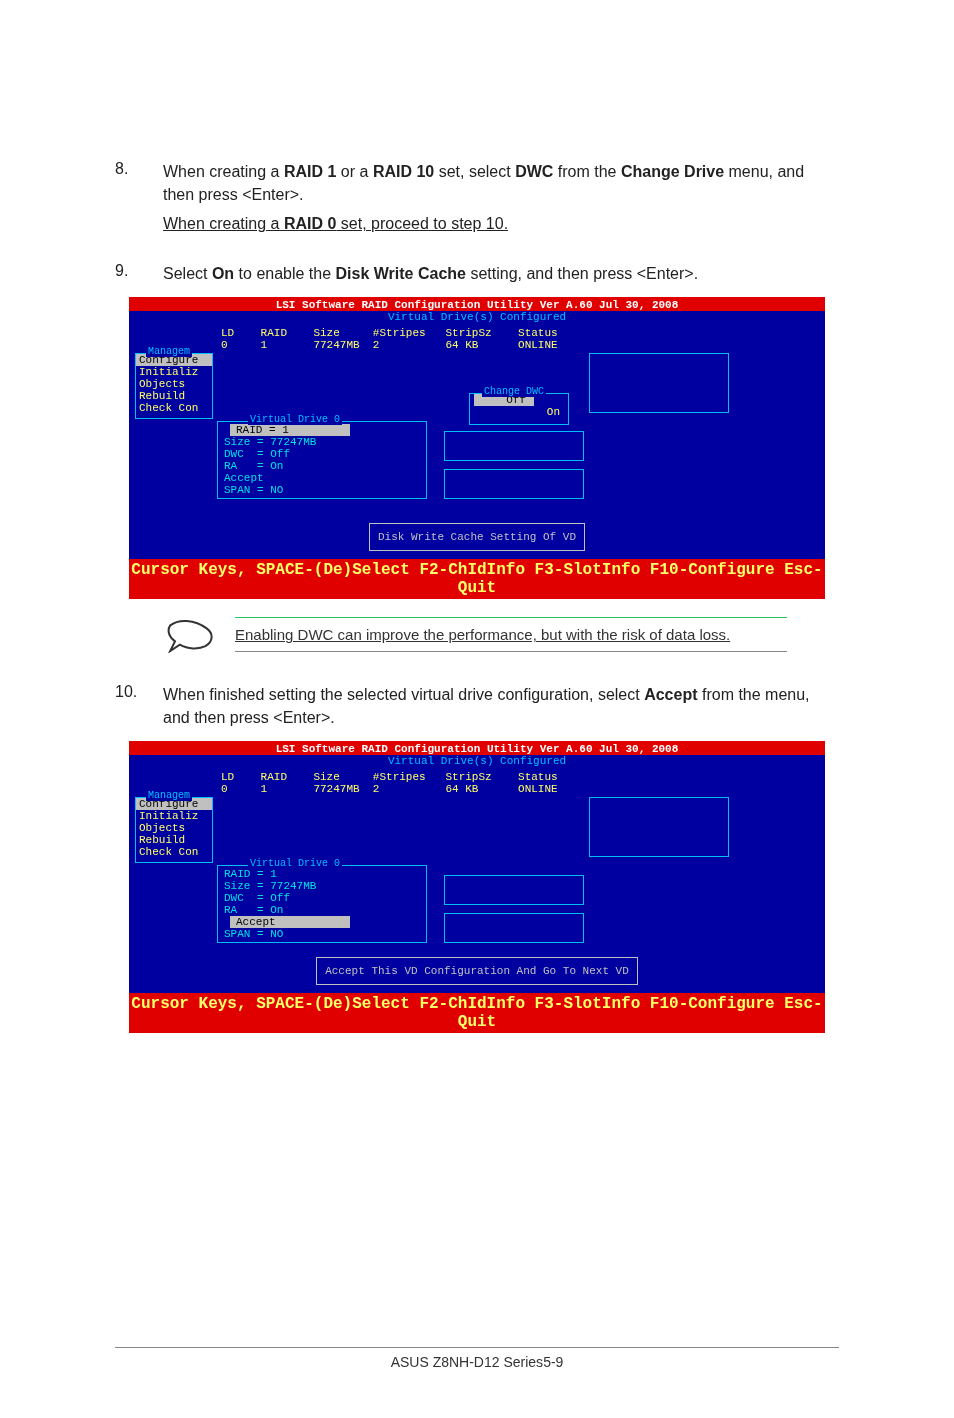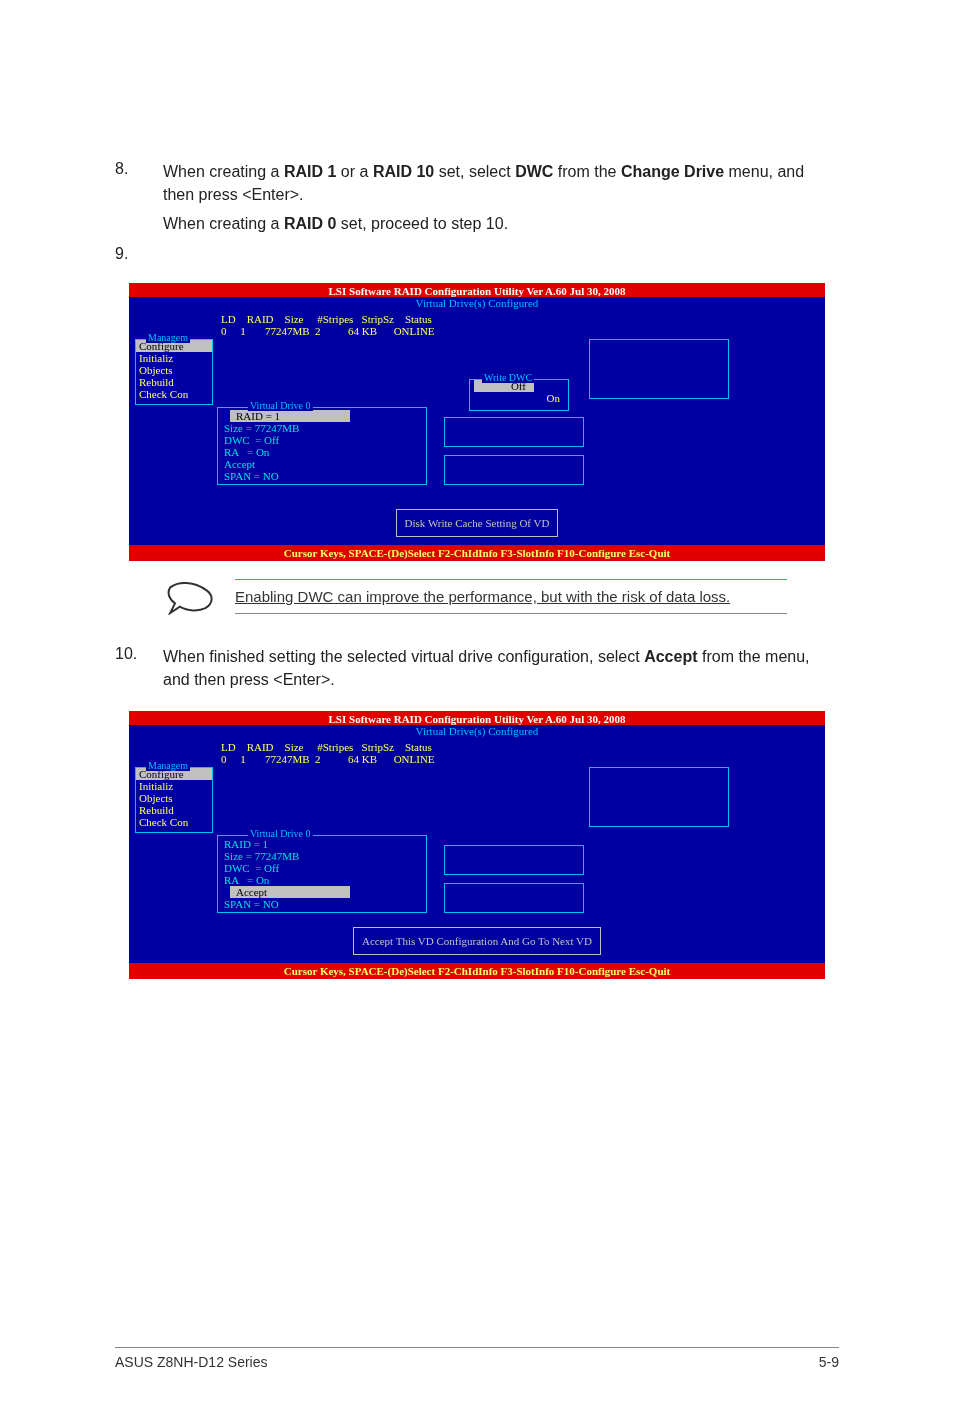--- a/index.html
+++ b/index.html
@@ -15,7 +15,7 @@
   .step-row { display: flex; margin-bottom: 6px; }
   .step-num { width: 48px; flex-shrink: 0; font-size: 16px; }
   .step-body { font-size: 16px; line-height: 1.45; }
-  .step-sub { margin-left: 48px; font-size: 16px; line-height: 1.45; margin-bottom: 9px; }
+  .step-sub { margin-left: 48px; font-size: 16px; line-height: 1.45; margin-bottom: 26px; text-decoration: underline; }
   b { font-weight: bold; }
 
   .bios-outer {

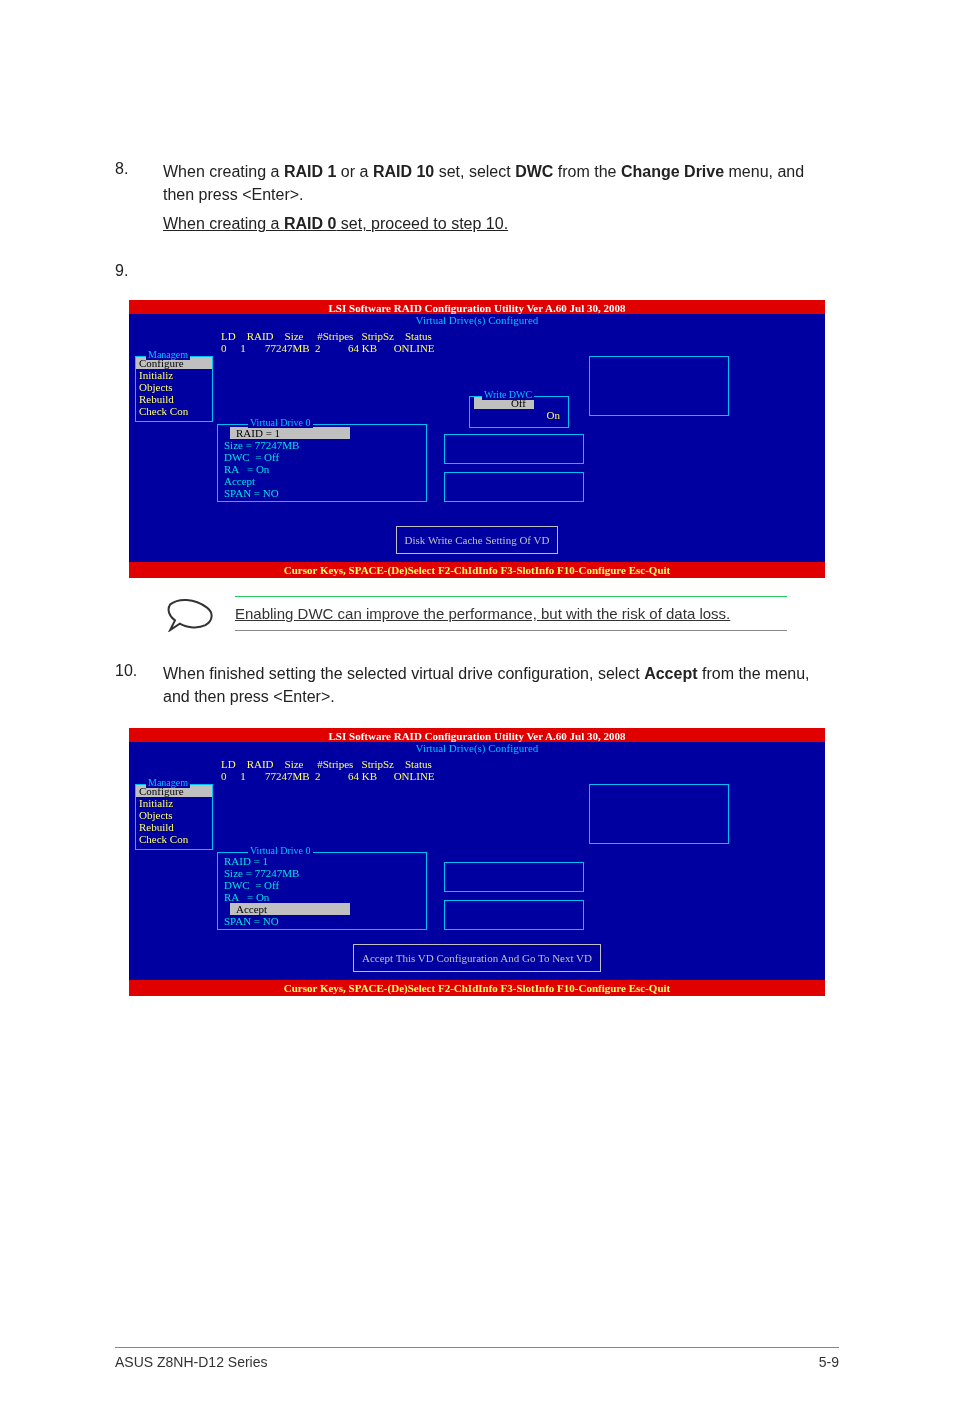--- a/index.html
+++ b/index.html
@@ -138,6 +138,9 @@
 
 <div class="step-row" style="margin-bottom:10px;">
   <div class="step-num">9.</div>
+  <div class="step-body">
+    <span>Select </span><b>On</b><span> to enable the </span><b>Disk Write Cache</b><span> setting, and then press &lt;Enter&gt;.</span>
+  </div>
 </div>
 
 <div class="bios-outer">

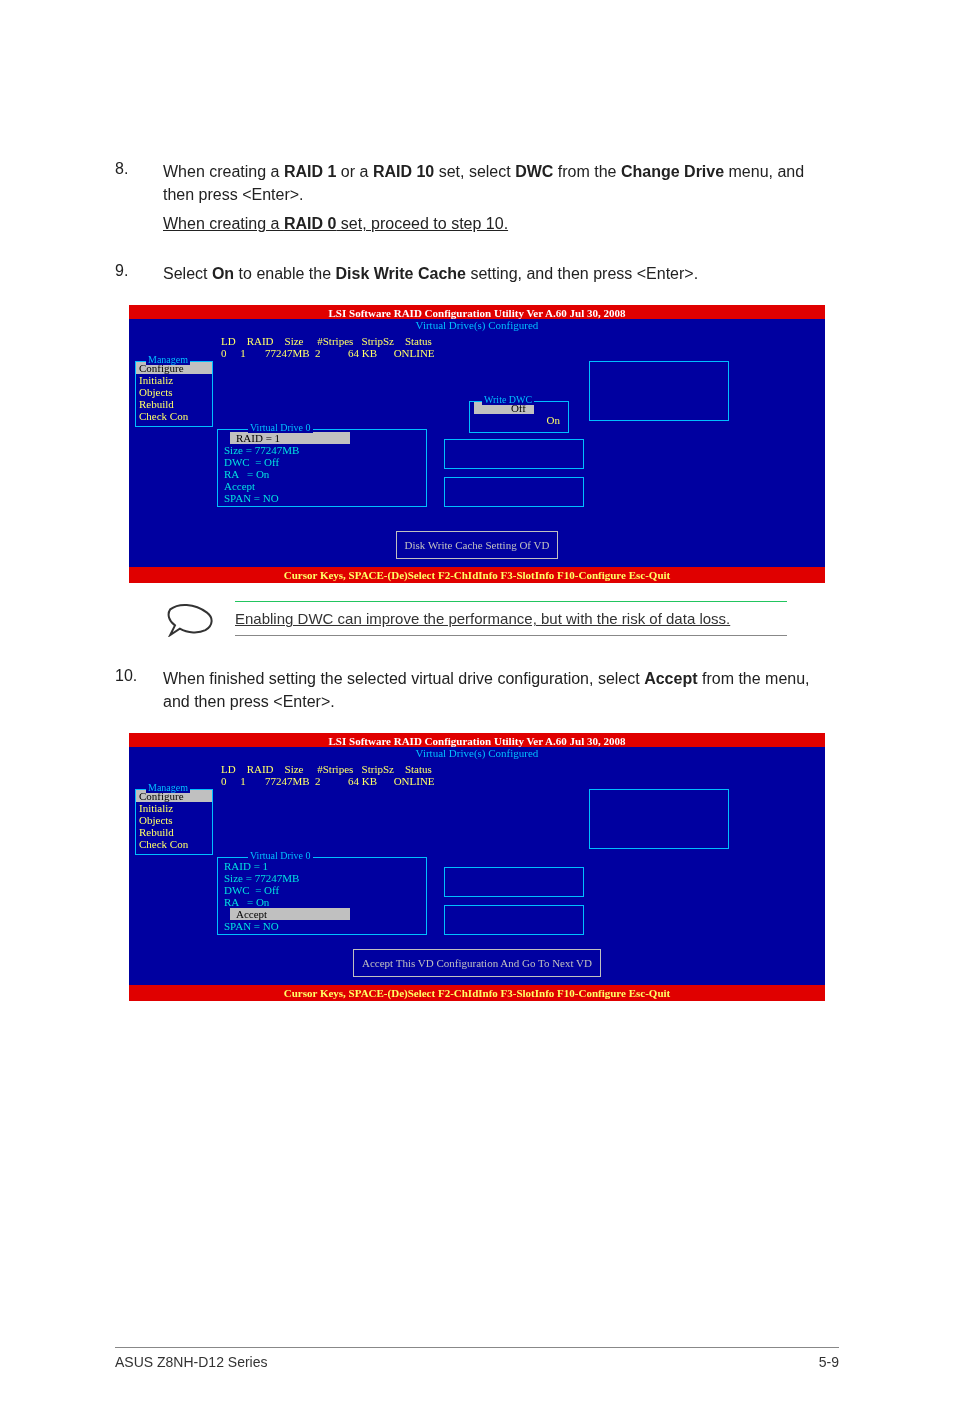--- a/index.html
+++ b/index.html
@@ -20,8 +20,8 @@
 
   .bios-outer {
     width: 696px;
-    margin: 20px auto 18px auto;
-    font-family: Liberation Serif, serif;
+    margin: 12px auto 18px auto;
+    font-family: Liberation Mono, monospace;
     font-size: 11px;
   }
   .bios-title {

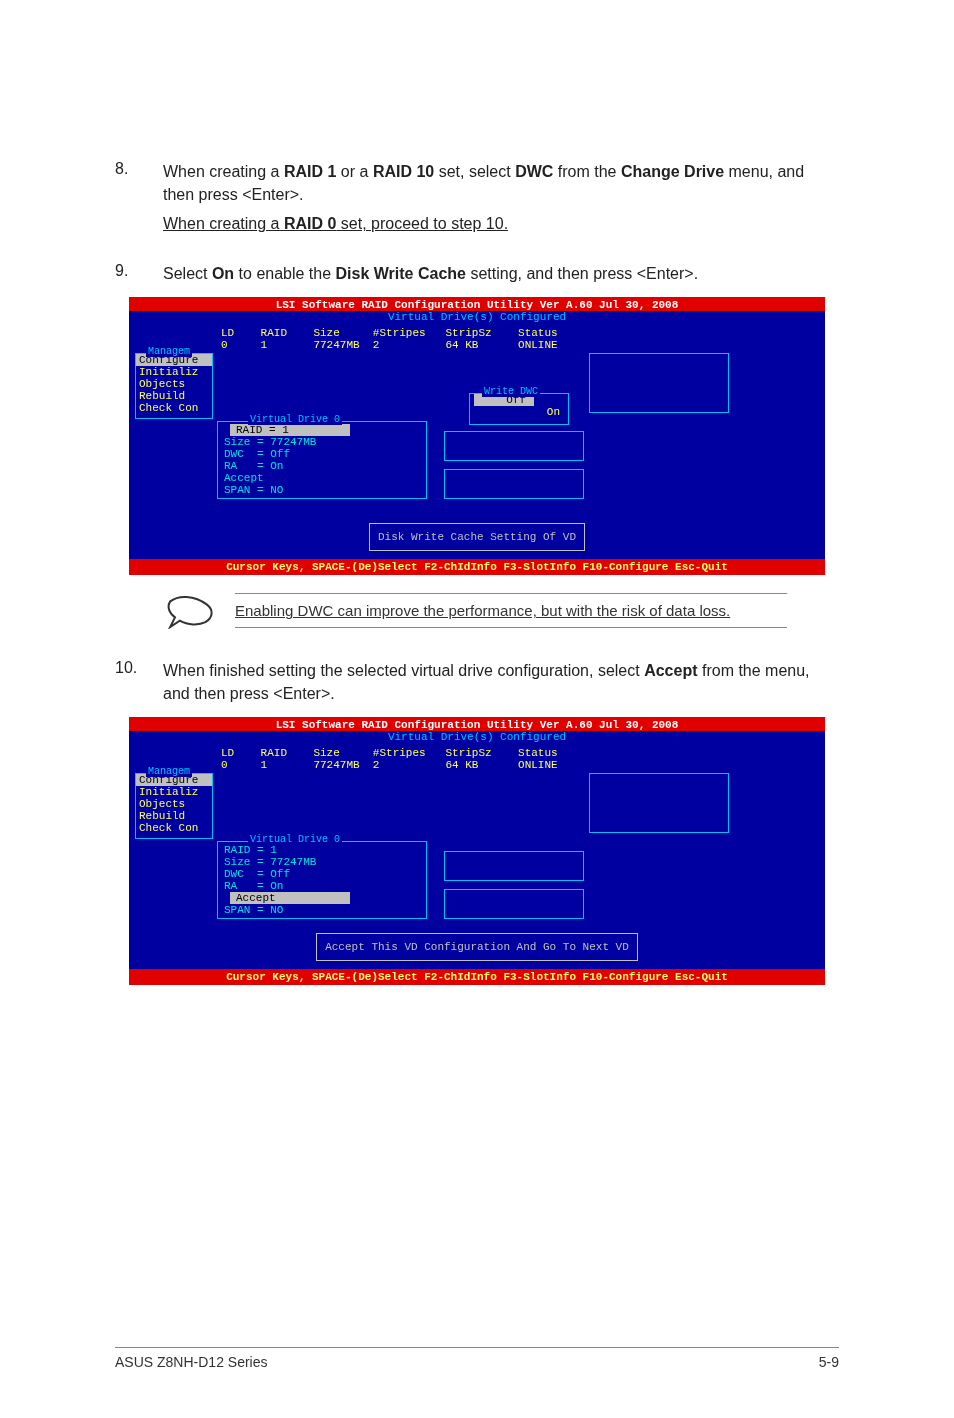--- a/index.html
+++ b/index.html
@@ -167,7 +167,7 @@
       <div class="vd-line">SPAN = NO</div>
     </div>
     <div class="change-box" style="top:68px; left:340px; height:32px;">
-      <span class="change-title">Write DWC</span>
+      <span class="change-title">Change DWC</span>
       <div><span class="change-item hl" style="display:inline-block;width:60px;">Off</span></div>
       <div class="change-item">On</div>
     </div>

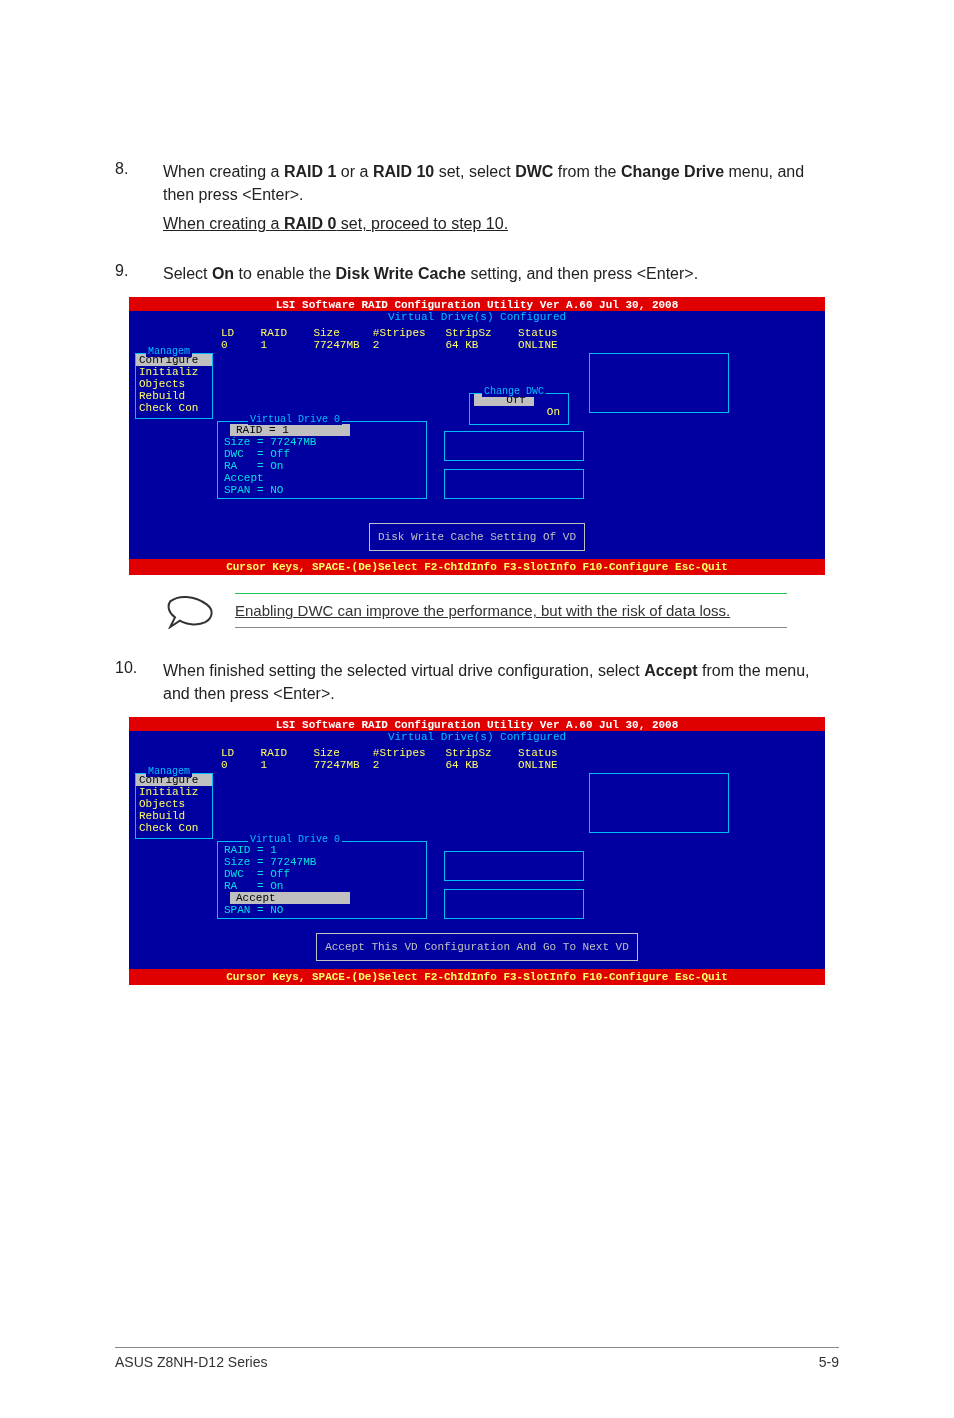--- a/index.html
+++ b/index.html
@@ -103,7 +103,7 @@
   }
   .bios-footer {
     background: #e00000; color: #ffff66; text-align: center;
-    padding: 2px 0; font-weight: bold; font-size: 11px;
+    padding: 2px 0; font-weight: bold; font-size: 16px;
   }
 
   .note-row {

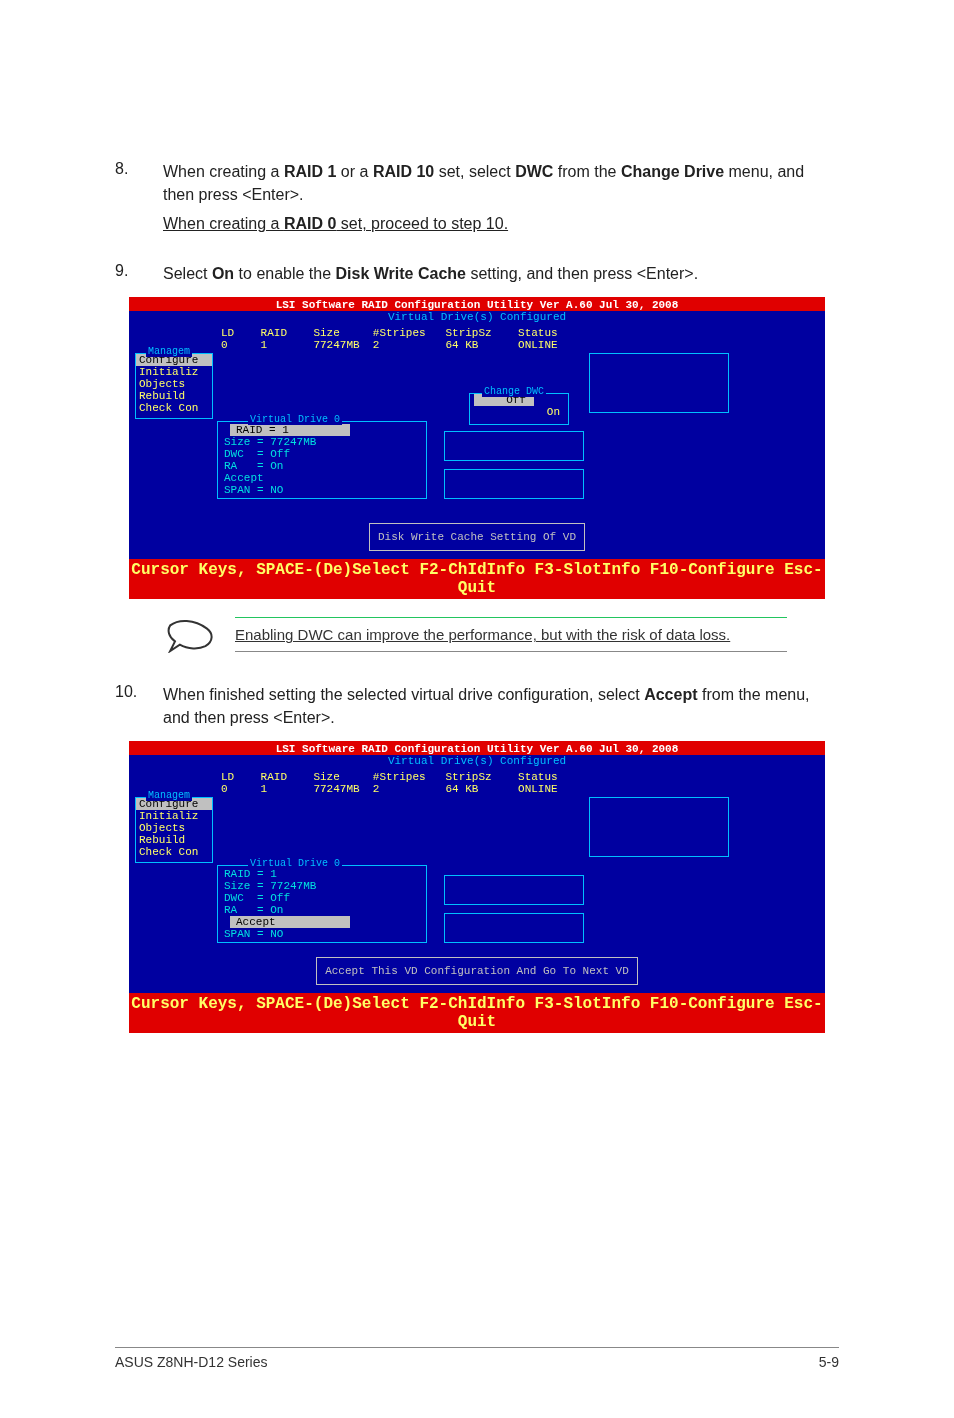--- a/index.html
+++ b/index.html
@@ -119,7 +119,7 @@
   .page-footer {
     position: absolute; bottom: 48px; left: 115px; right: 115px;
     border-top: 1px solid #888; padding-top: 6px;
-    display: flex; justify-content: space-between;
+    display: flex; justify-content: center;
     font-size: 14px; color: #333;
   }
 </style>

